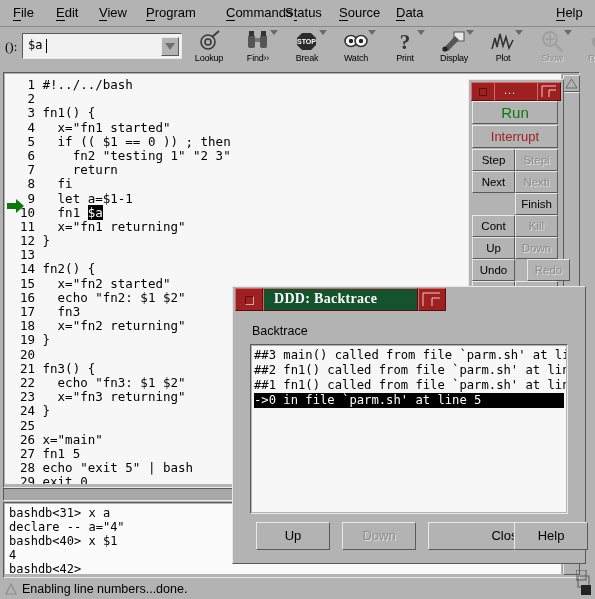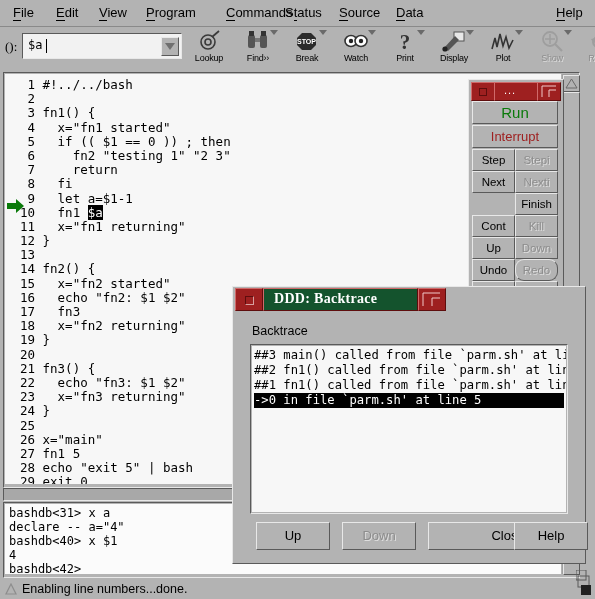--- a/index.html
+++ b/index.html
@@ -327,7 +327,7 @@
         <div class="cbtn" style="left: 1px; width: 41px; top: 158px; height: 20px; line-height: 20px;">
           <span>Undo</span>
         </div>
-        <div class="cbtn dis" style="left: 44px; width: 41px; top: 158px; height: 20px; line-height: 20px; border-radius: 9px;">
+        <div class="cbtn dis" style="left: 56px; width: 41px; top: 158px; height: 20px; line-height: 20px;">
           <span>Redo</span>
         </div>
         <div class="cbtn" style="left: 1px; width: 41px; top: 180px; height: 20px; line-height: 20px;">

